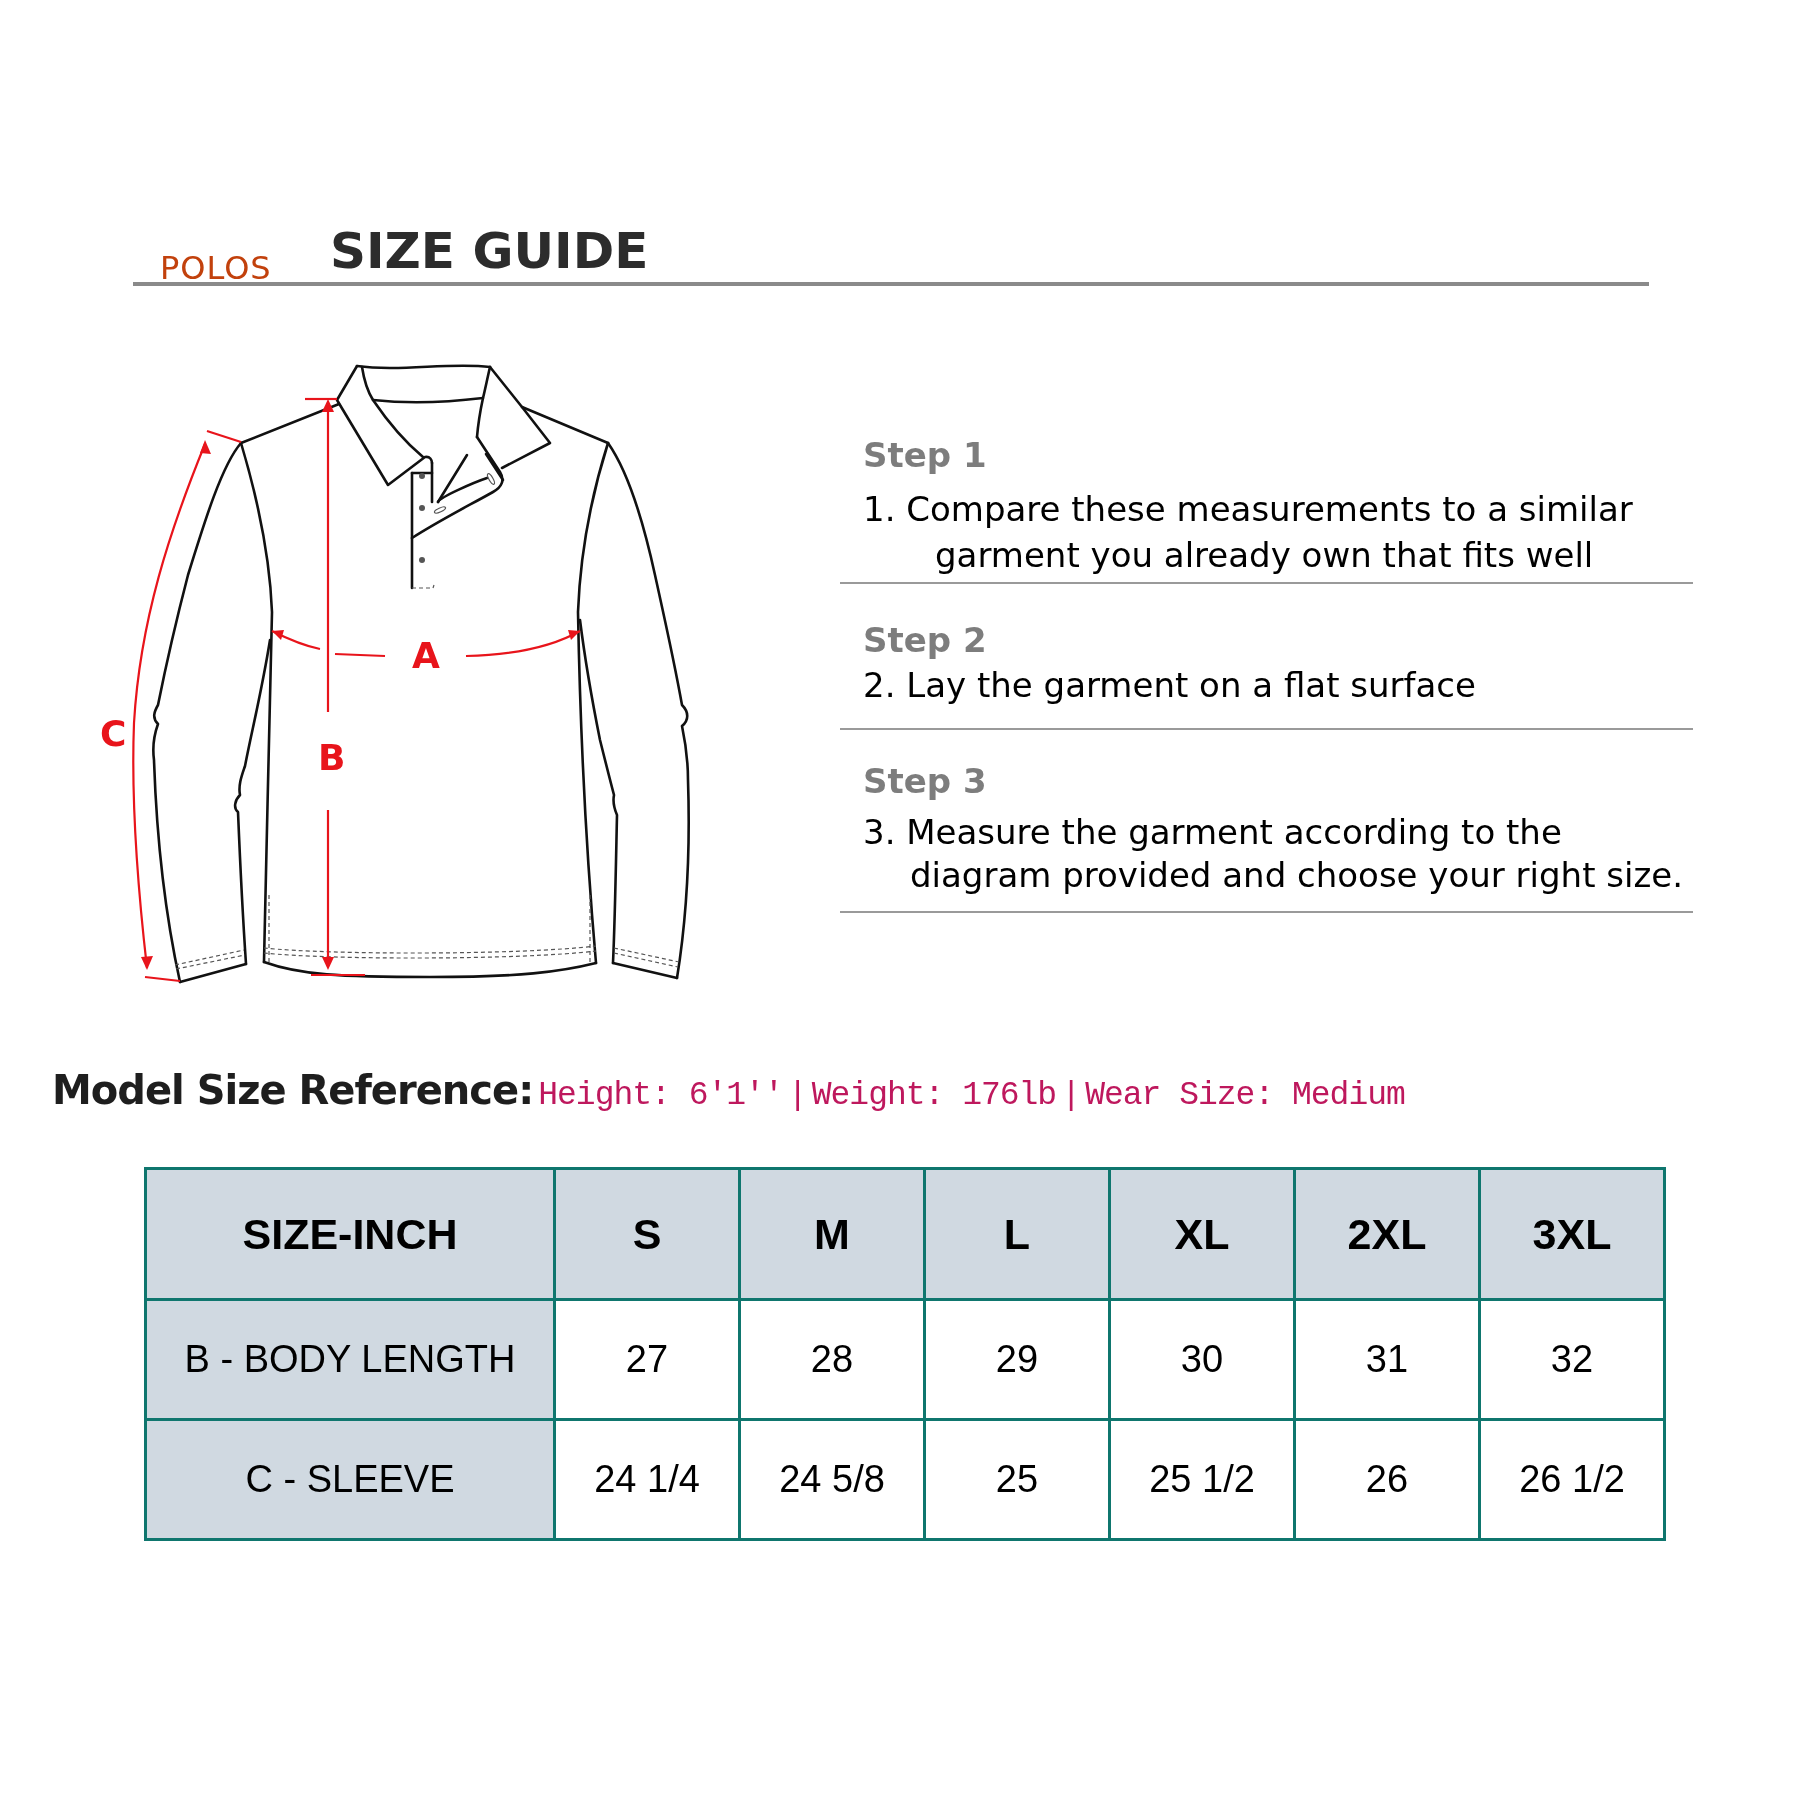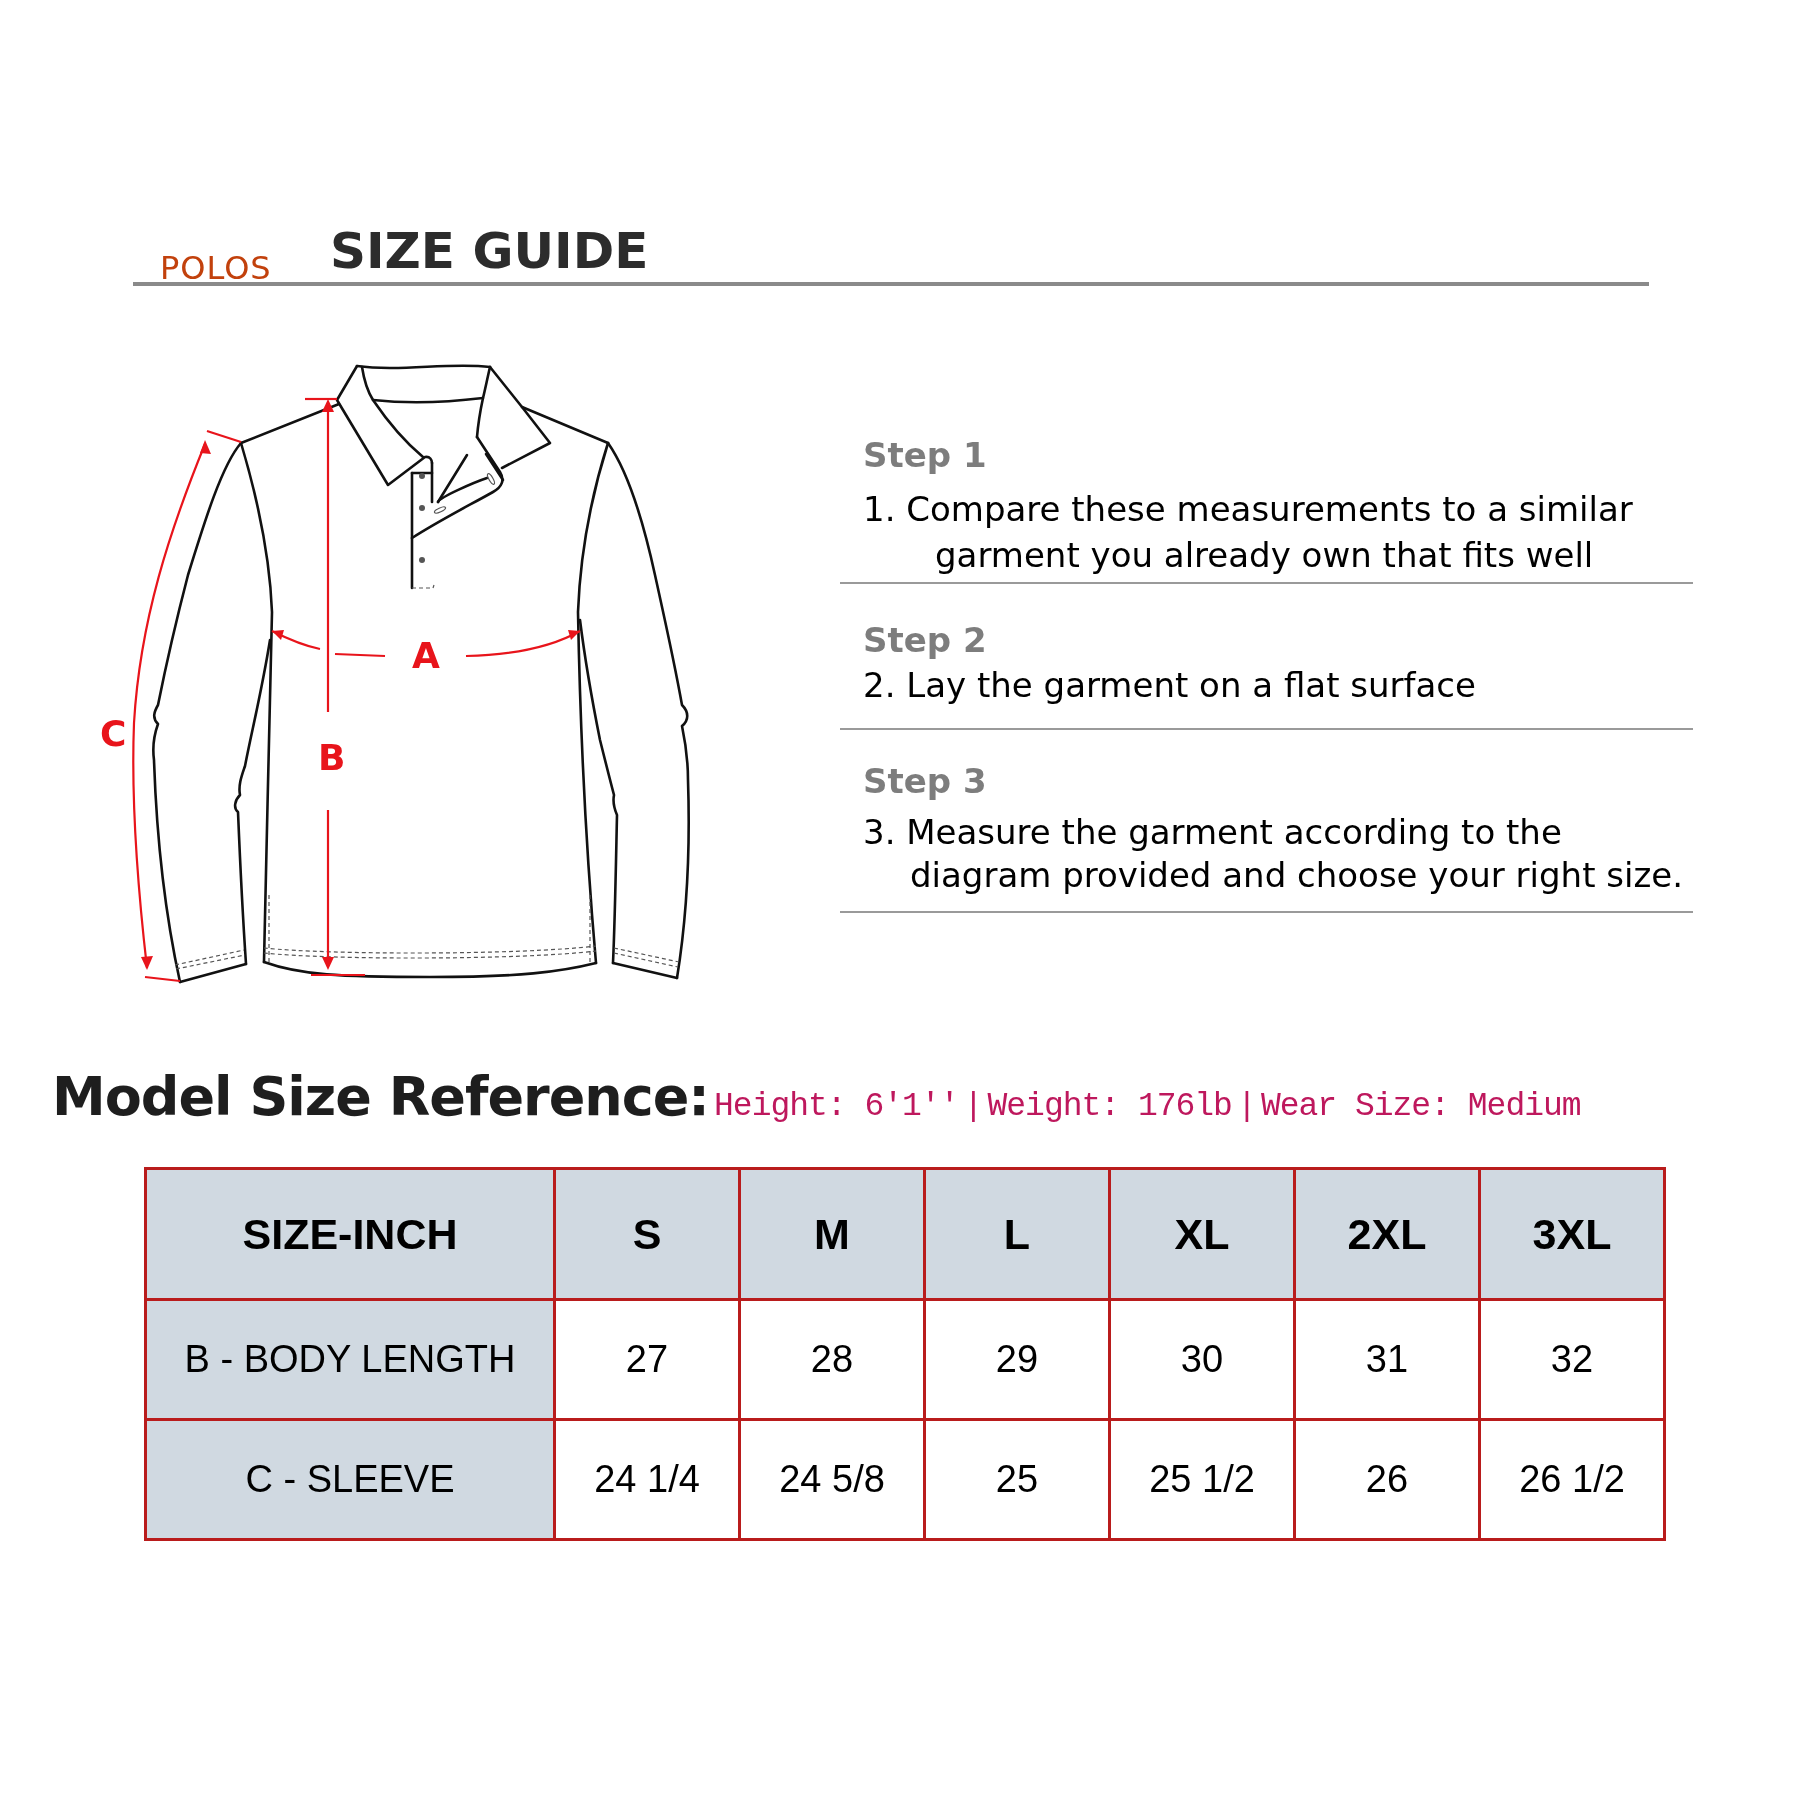--- a/index.html
+++ b/index.html
@@ -17,7 +17,7 @@
   .step-rule { position: absolute; left: 0; width: 853px; height: 2px; background: #9a9a9a; }
 
   .model-ref { left: 52px; top: 1070px; white-space: nowrap; line-height: 1; }
-  .model-ref .label { font-size: 54px; font-weight: bold; color: #1e1e1e; font-family: "DejaVu Sans", sans-serif; letter-spacing: -1px; margin-top: 8px; }
+  .model-ref .label { font-size: 40px; font-weight: bold; color: #1e1e1e; font-family: "DejaVu Sans", sans-serif; letter-spacing: -1px; margin-top: 8px; }
   .model-ref .val { font-size: 33px; color: #be185d; font-family: Liberation Mono, monospace; letter-spacing: -1px; }
 
   table.size-table { position: absolute; left: 144px; top: 1167px; border-collapse: collapse; table-layout: fixed; }

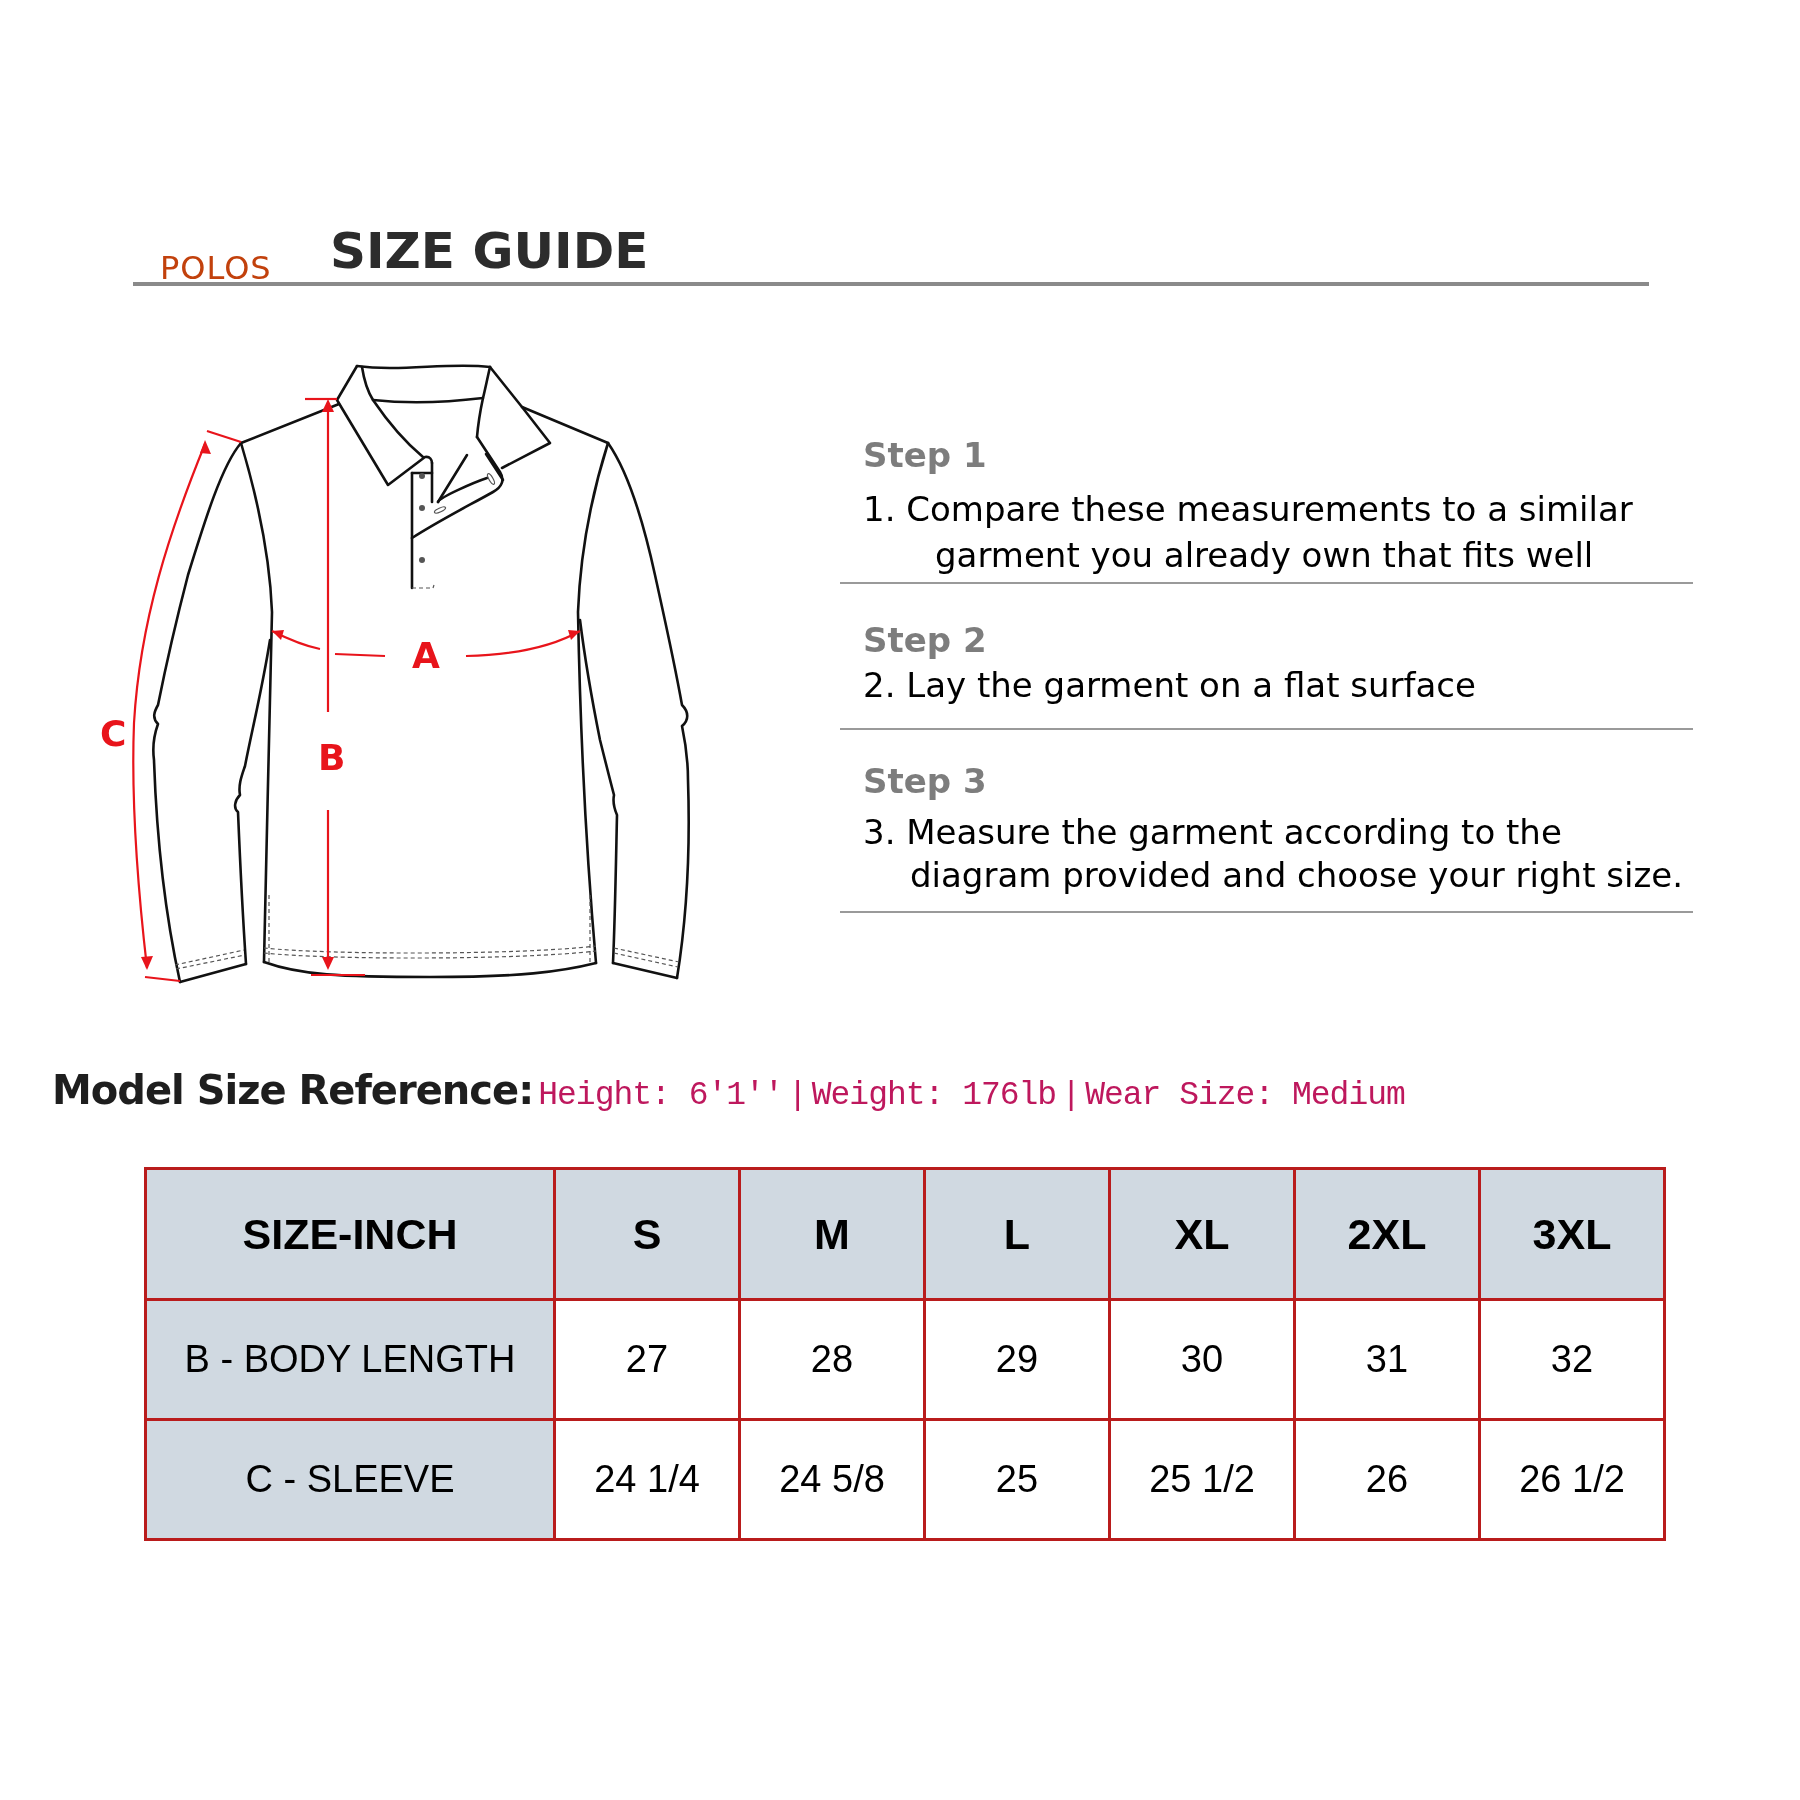--- a/index.html
+++ b/index.html
@@ -21,7 +21,7 @@
   .model-ref .val { font-size: 33px; color: #be185d; font-family: Liberation Mono, monospace; letter-spacing: -1px; }
 
   table.size-table { position: absolute; left: 144px; top: 1167px; border-collapse: collapse; table-layout: fixed; }
-  .size-table td, .size-table th { border: 3px solid #b91c1c; text-align: center; vertical-align: middle; padding: 0; font-family: "Liberation Sans", sans-serif; color: #000; }
+  .size-table td, .size-table th { border: 3px solid #0f766e; text-align: center; vertical-align: middle; padding: 0; font-family: "Liberation Sans", sans-serif; color: #000; }
   .size-table th { background: #d0d9e1; height: 128px; font-size: 43px; font-weight: bold; }
   .size-table td { height: 117px; font-size: 38px; background: #fff; }
   .size-table td.rowhead { background: #d0d9e1; }

